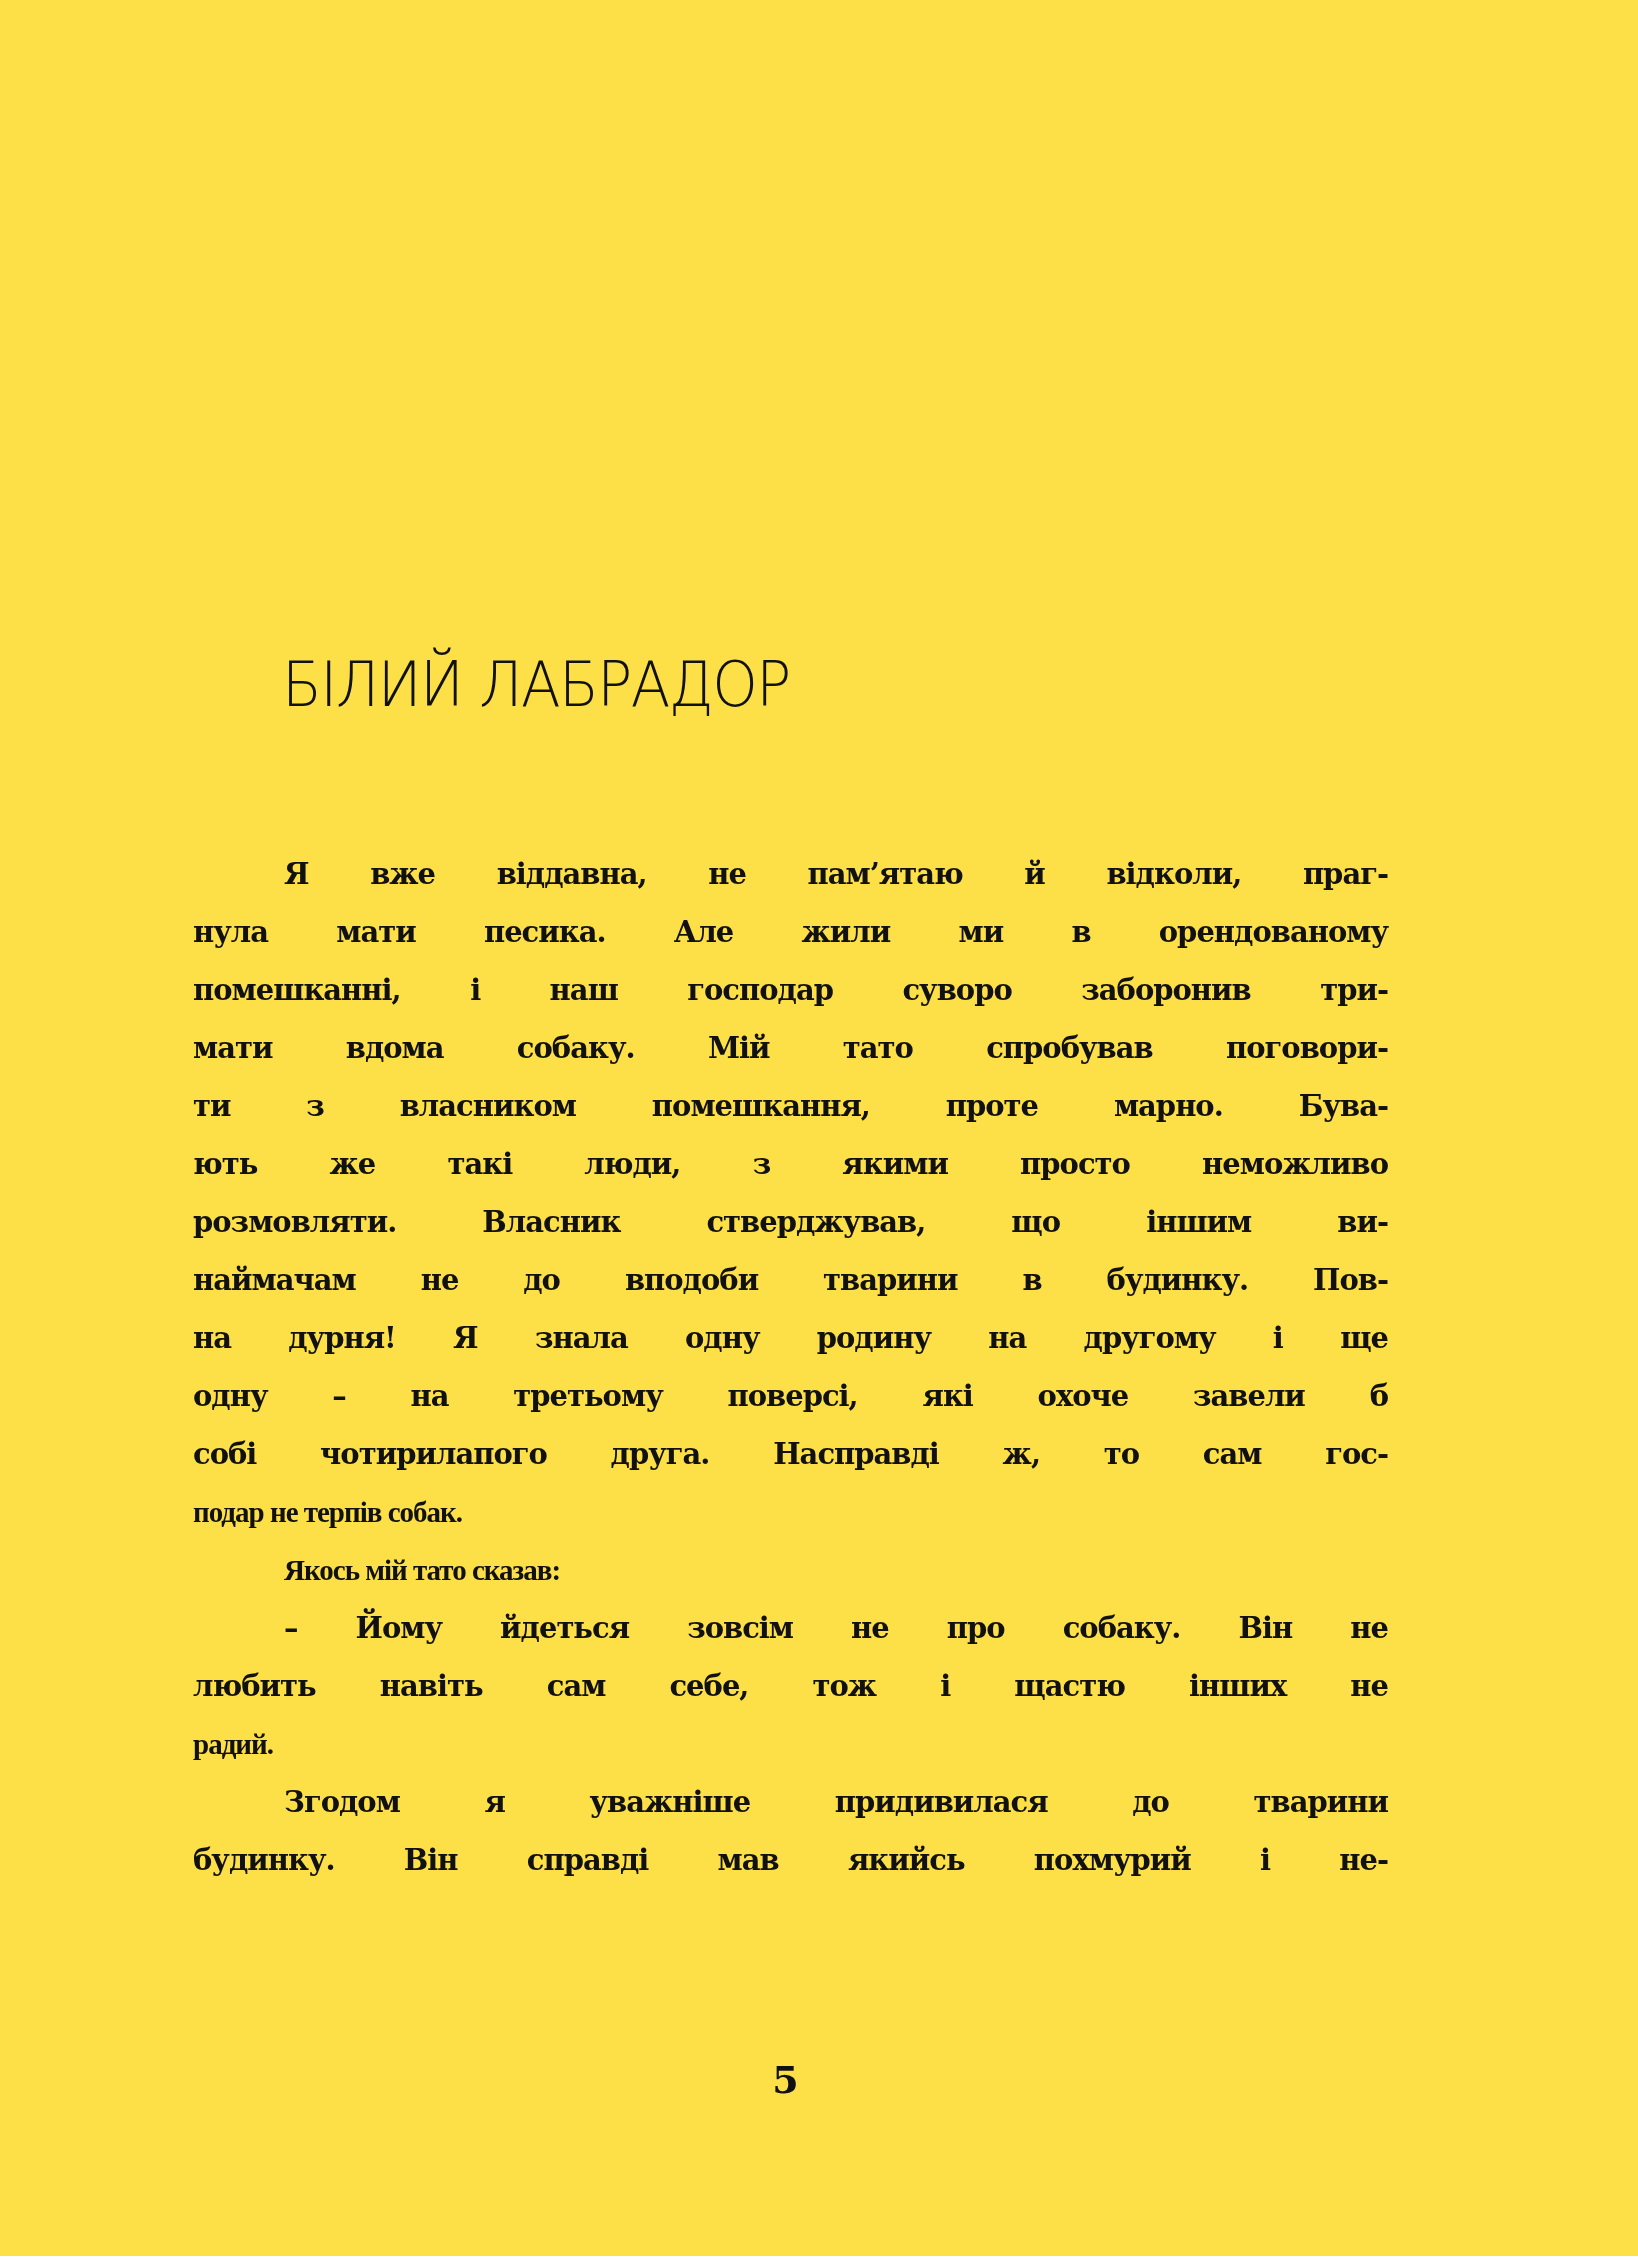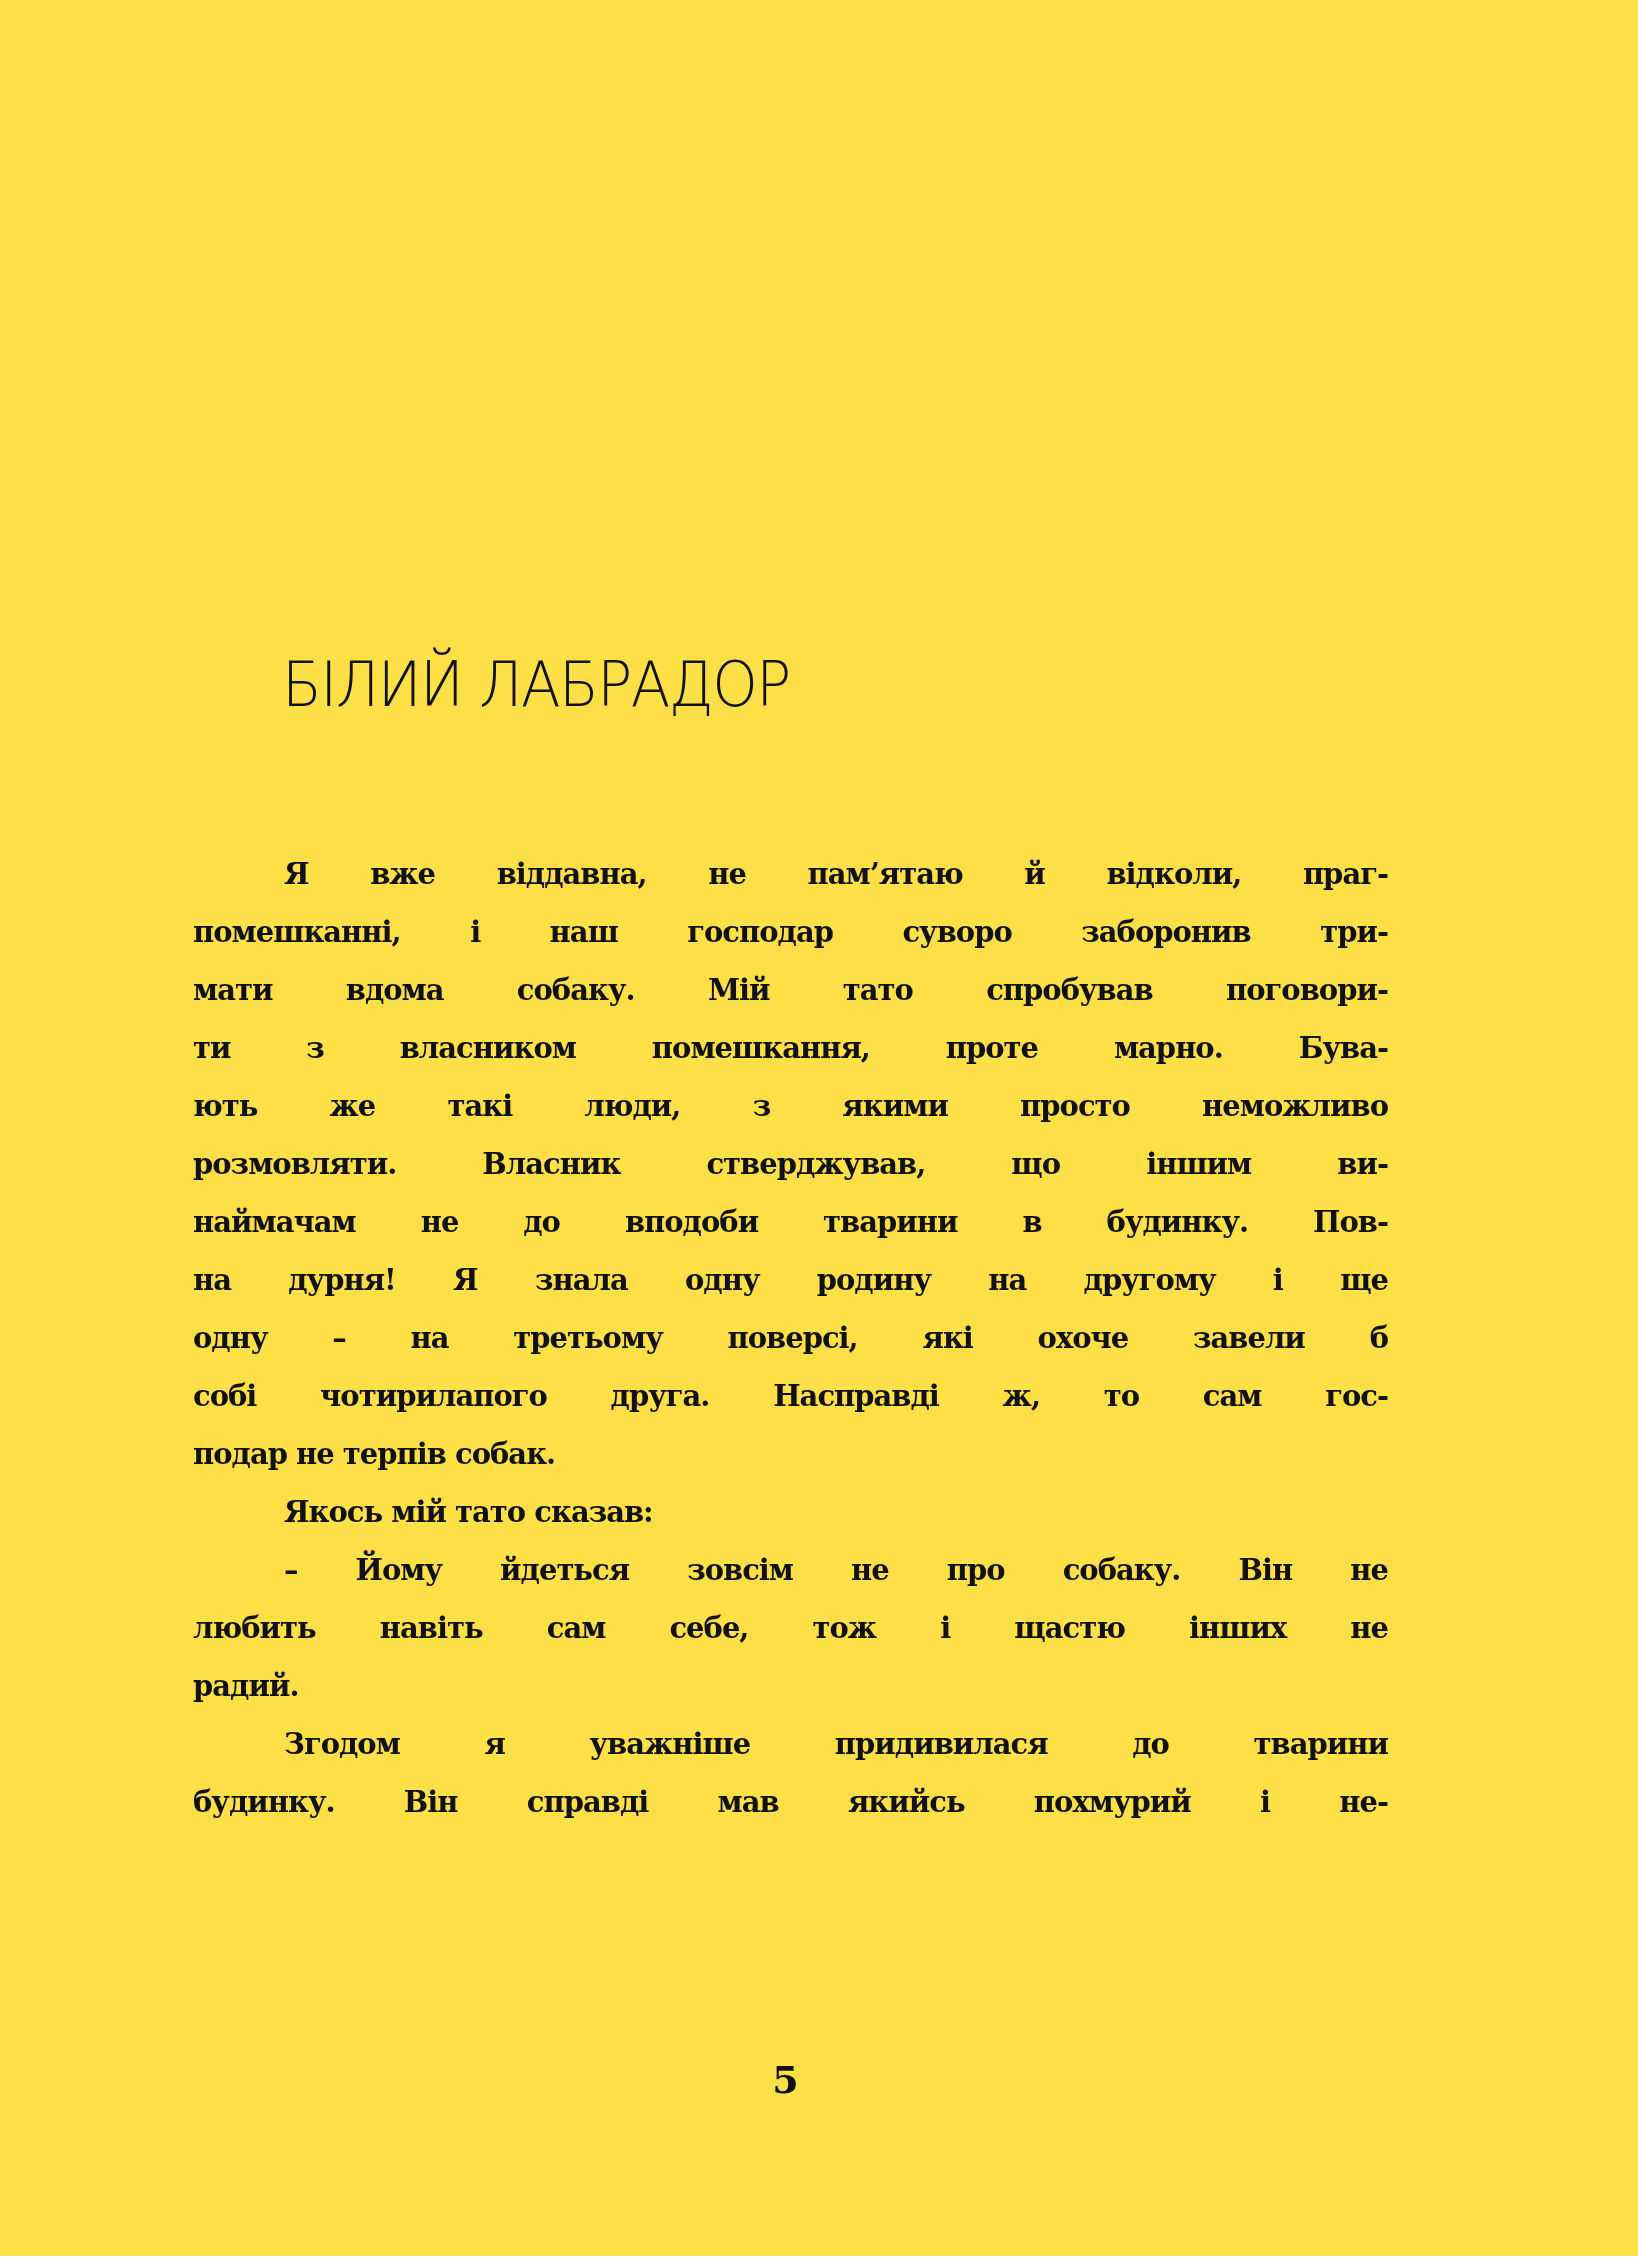--- a/index.html
+++ b/index.html
@@ -83,6 +83,7 @@
 
   <div class="body-text">
     <span class="line indent">Я вже віддавна, не пам’ятаю й відколи, праг-</span>
+    <span class="line">нула мати песика. Але жили ми в орендованому</span>
     <span class="line">помешканні, і наш господар суворо заборонив три-</span>
     <span class="line">мати вдома собаку. Мій тато спробував поговори-</span>
     <span class="line">ти з власником помешкання, проте марно. Бува-</span>

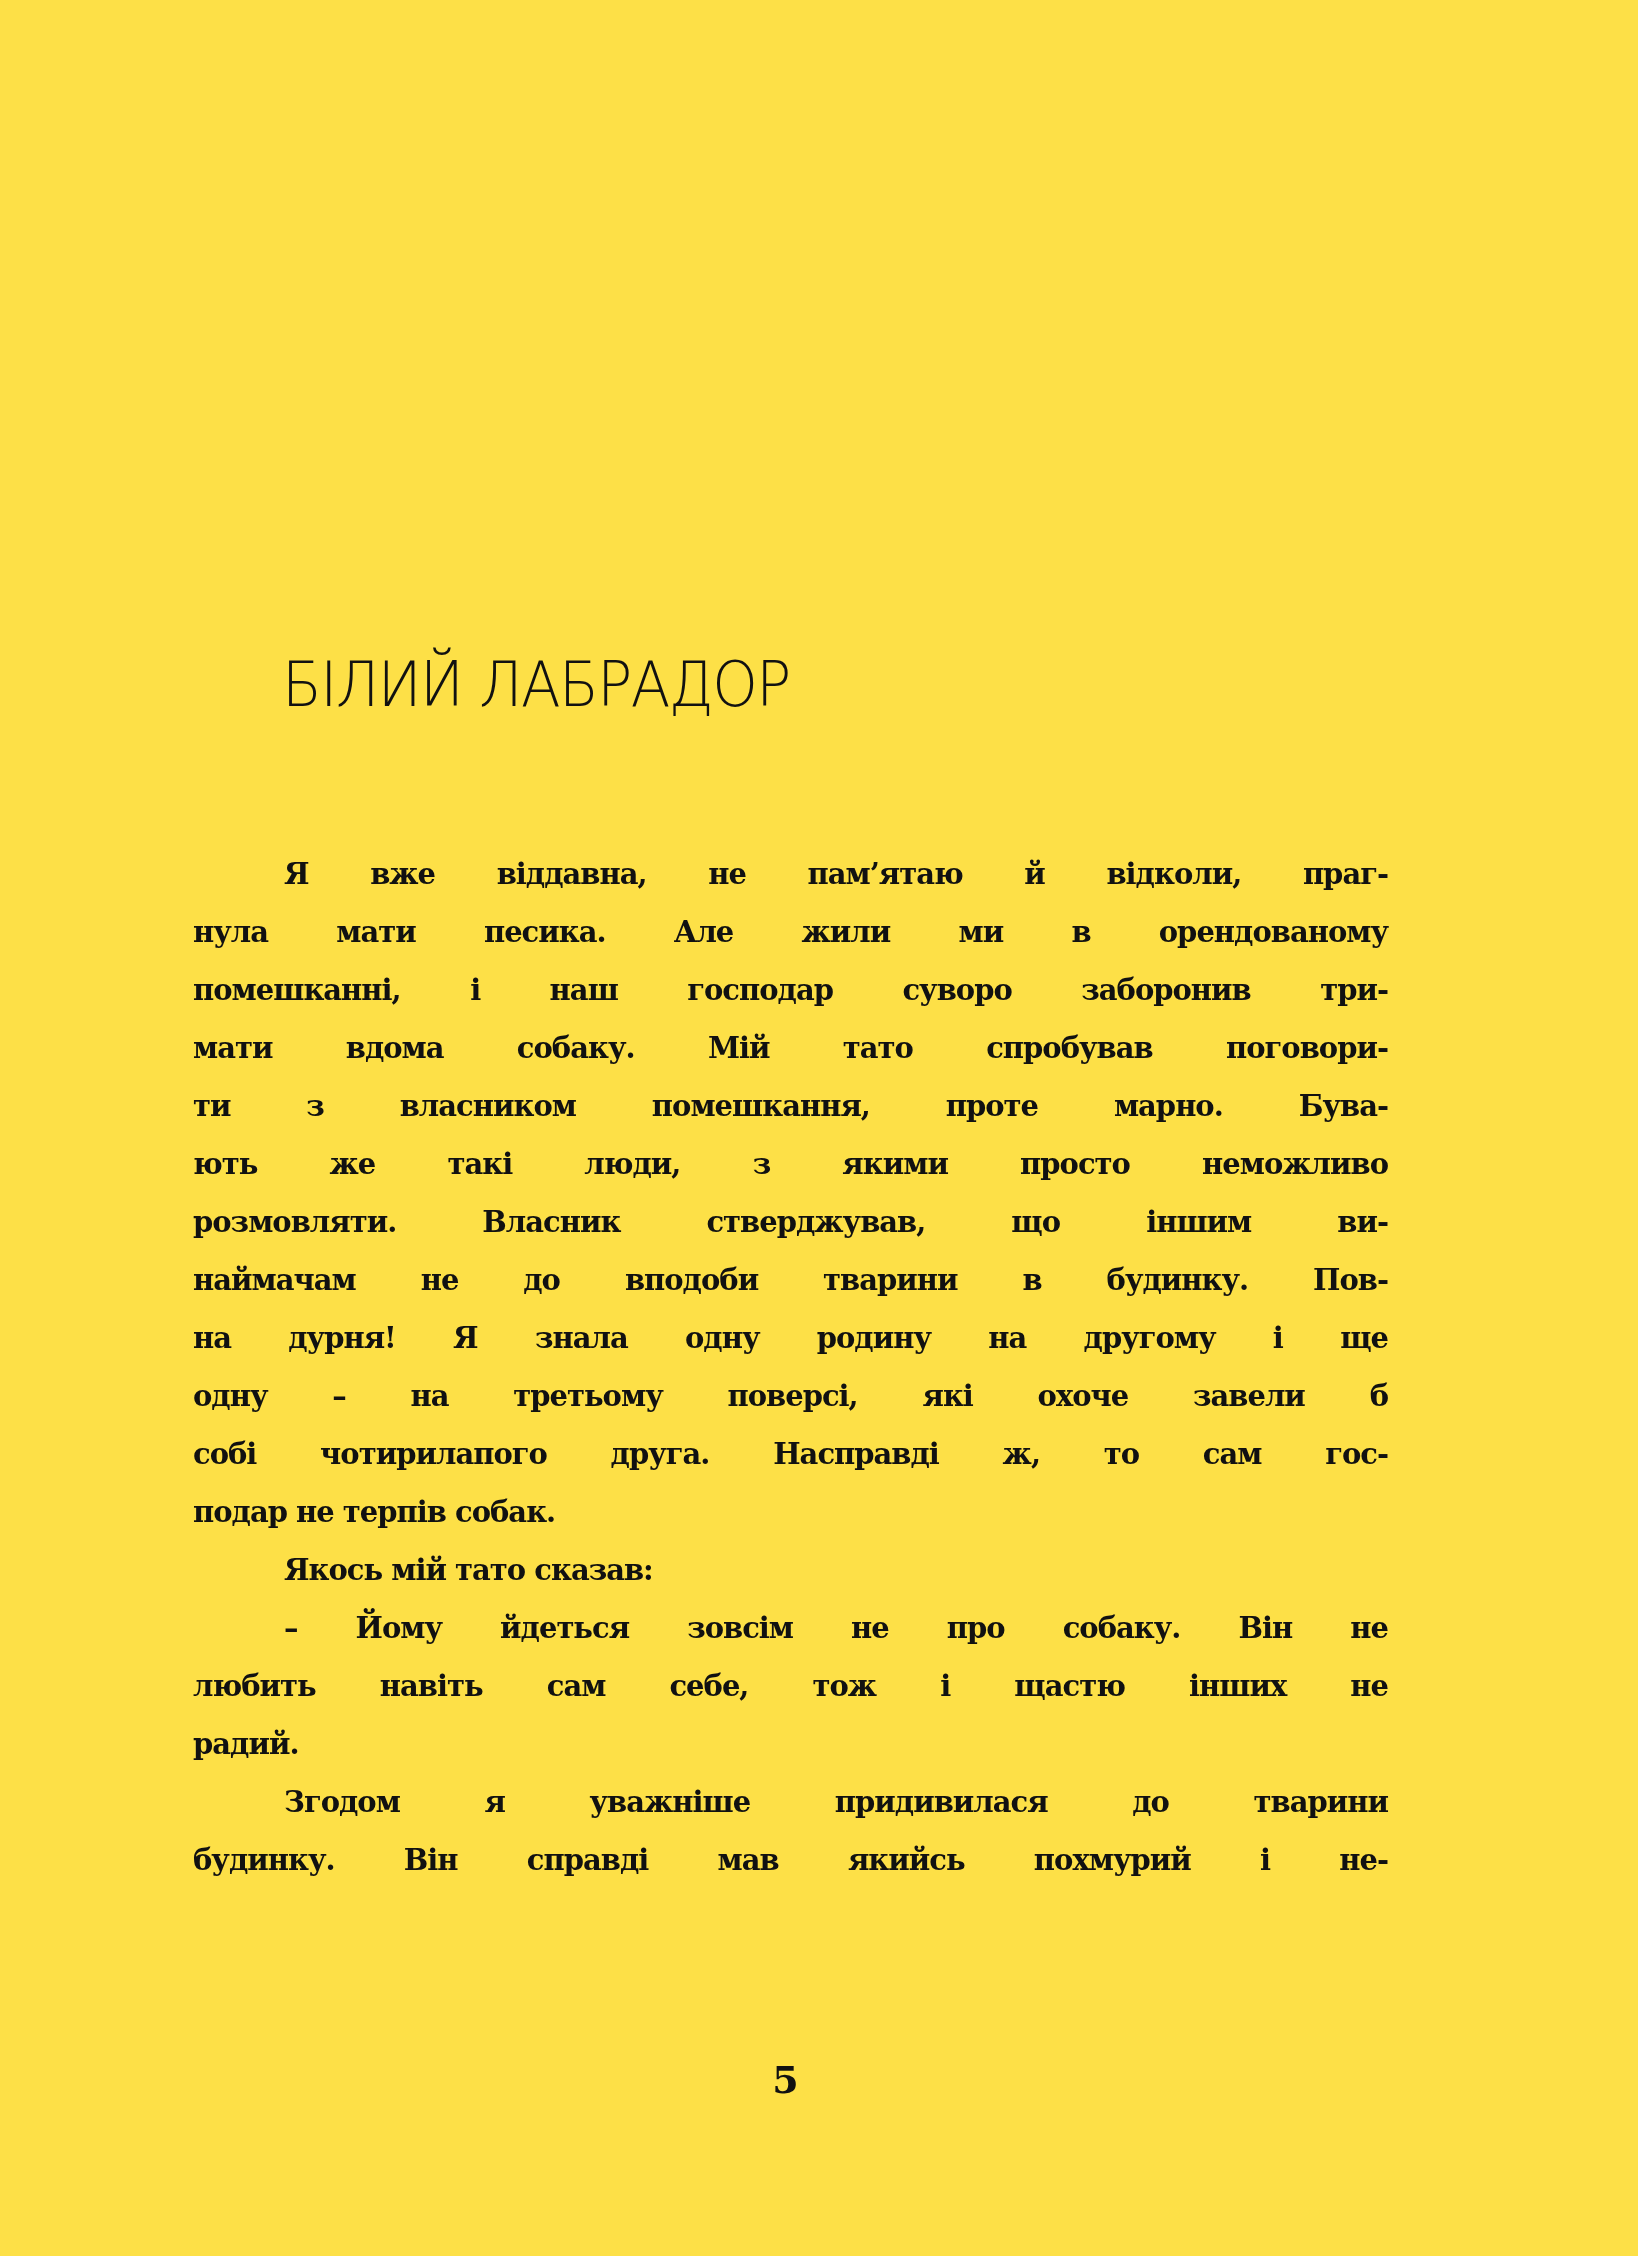--- a/index.html
+++ b/index.html
@@ -62,6 +62,7 @@
   }
   .line.last {
     text-align-last: left;
+    font-family: Liberation Serif, serif;
   }
   .page-number {
     position: absolute;

